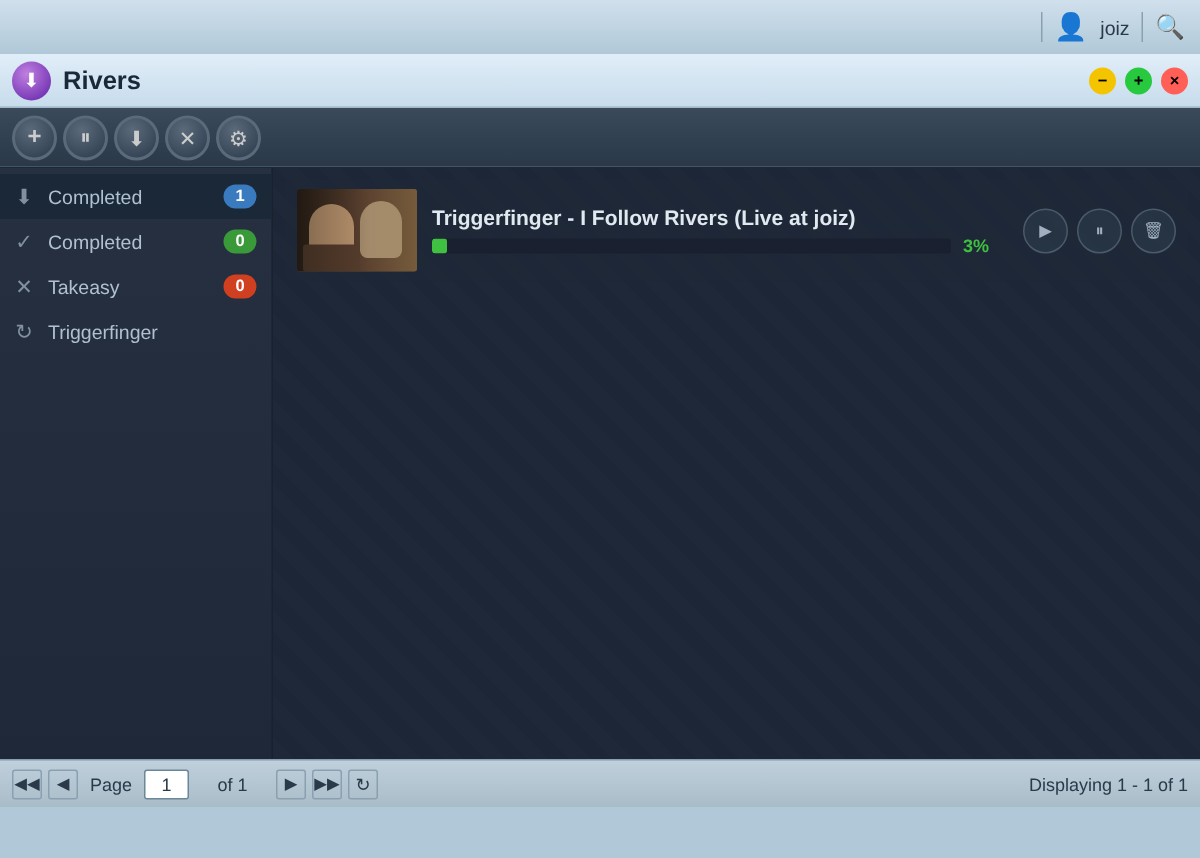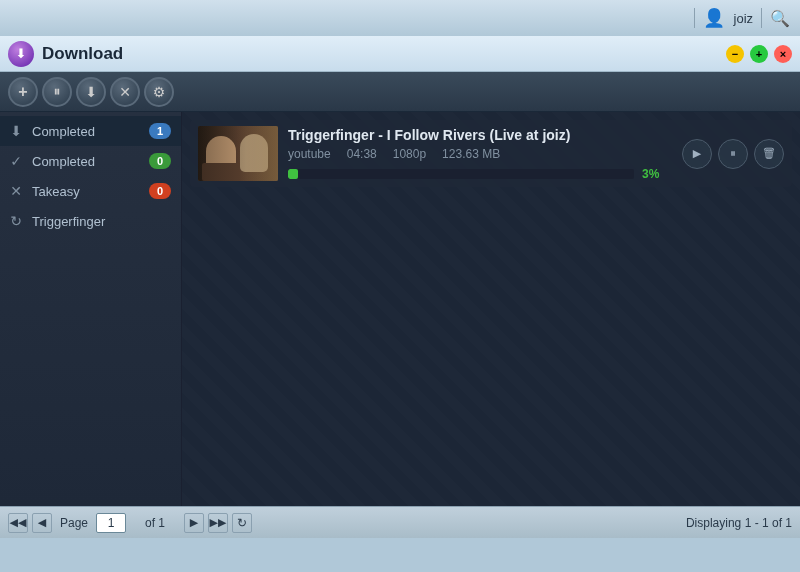--- a/index.html
+++ b/index.html
@@ -214,7 +214,7 @@
     <div class="window-titlebar">
       <div style="display:flex; align-items:center; gap:8px;">
         <div style="width:26px; height:26px; background: radial-gradient(circle at 38% 32%, #c080e0, #6020a8); border-radius:50%; display:flex; align-items:center; justify-content:center; color:white; font-size:13px;">⬇</div>
-        <span style="font-size:17px; font-weight:bold; color:#1a2838;">Download</span>
+        <span style="font-size:17px; font-weight:bold; color:#1a2838;">Rivers</span>
       </div>
       <div style="display:flex; gap:6px; align-items:center;">
         <button class="title-btn btn-min">−</button>

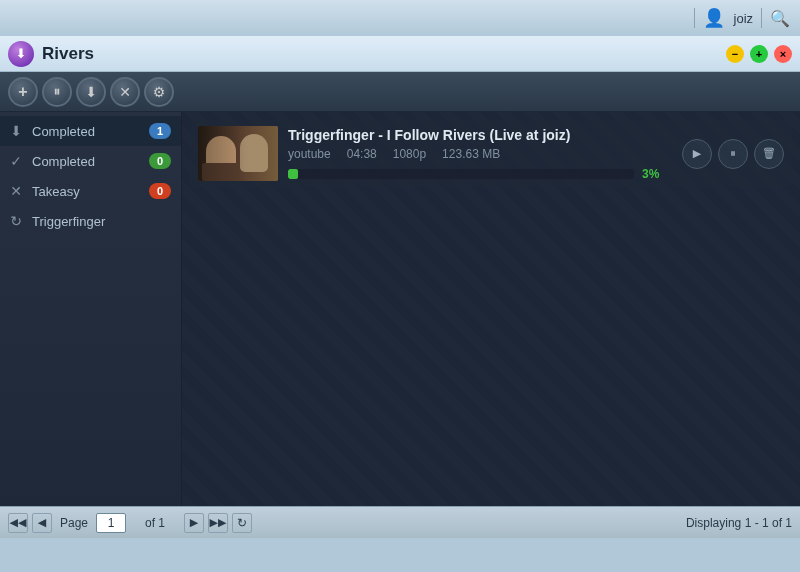--- a/index.html
+++ b/index.html
@@ -295,12 +295,6 @@
 
           <div class="download-info">
             <div class="download-title">Triggerfinger - I Follow Rivers (Live at joiz)</div>
-            <div class="download-meta">
-              <span>youtube</span>
-              <span>04:38</span>
-              <span>1080p</span>
-              <span>123.63 MB</span>
-            </div>
             <div class="progress-row">
               <div class="progress-bar-bg">
                 <div class="progress-bar-fill" style="width: 3%;"></div>

